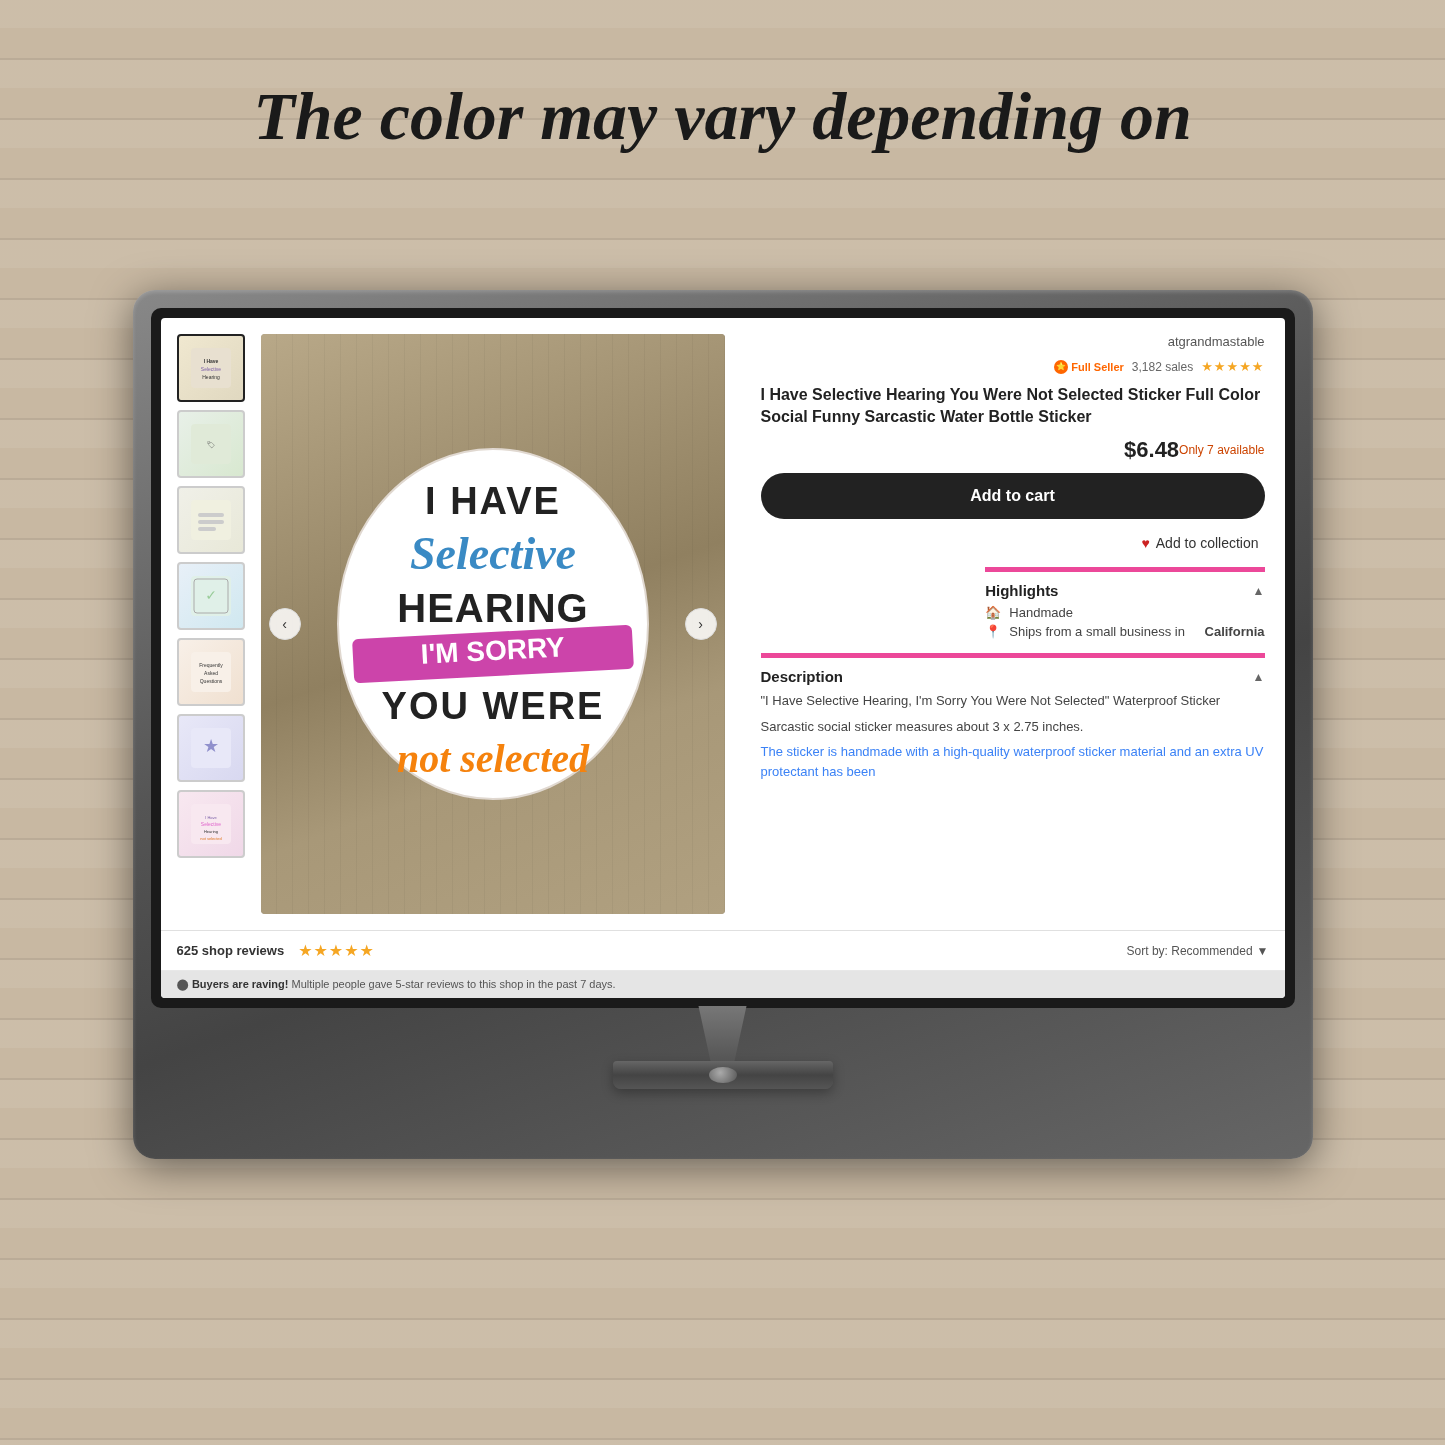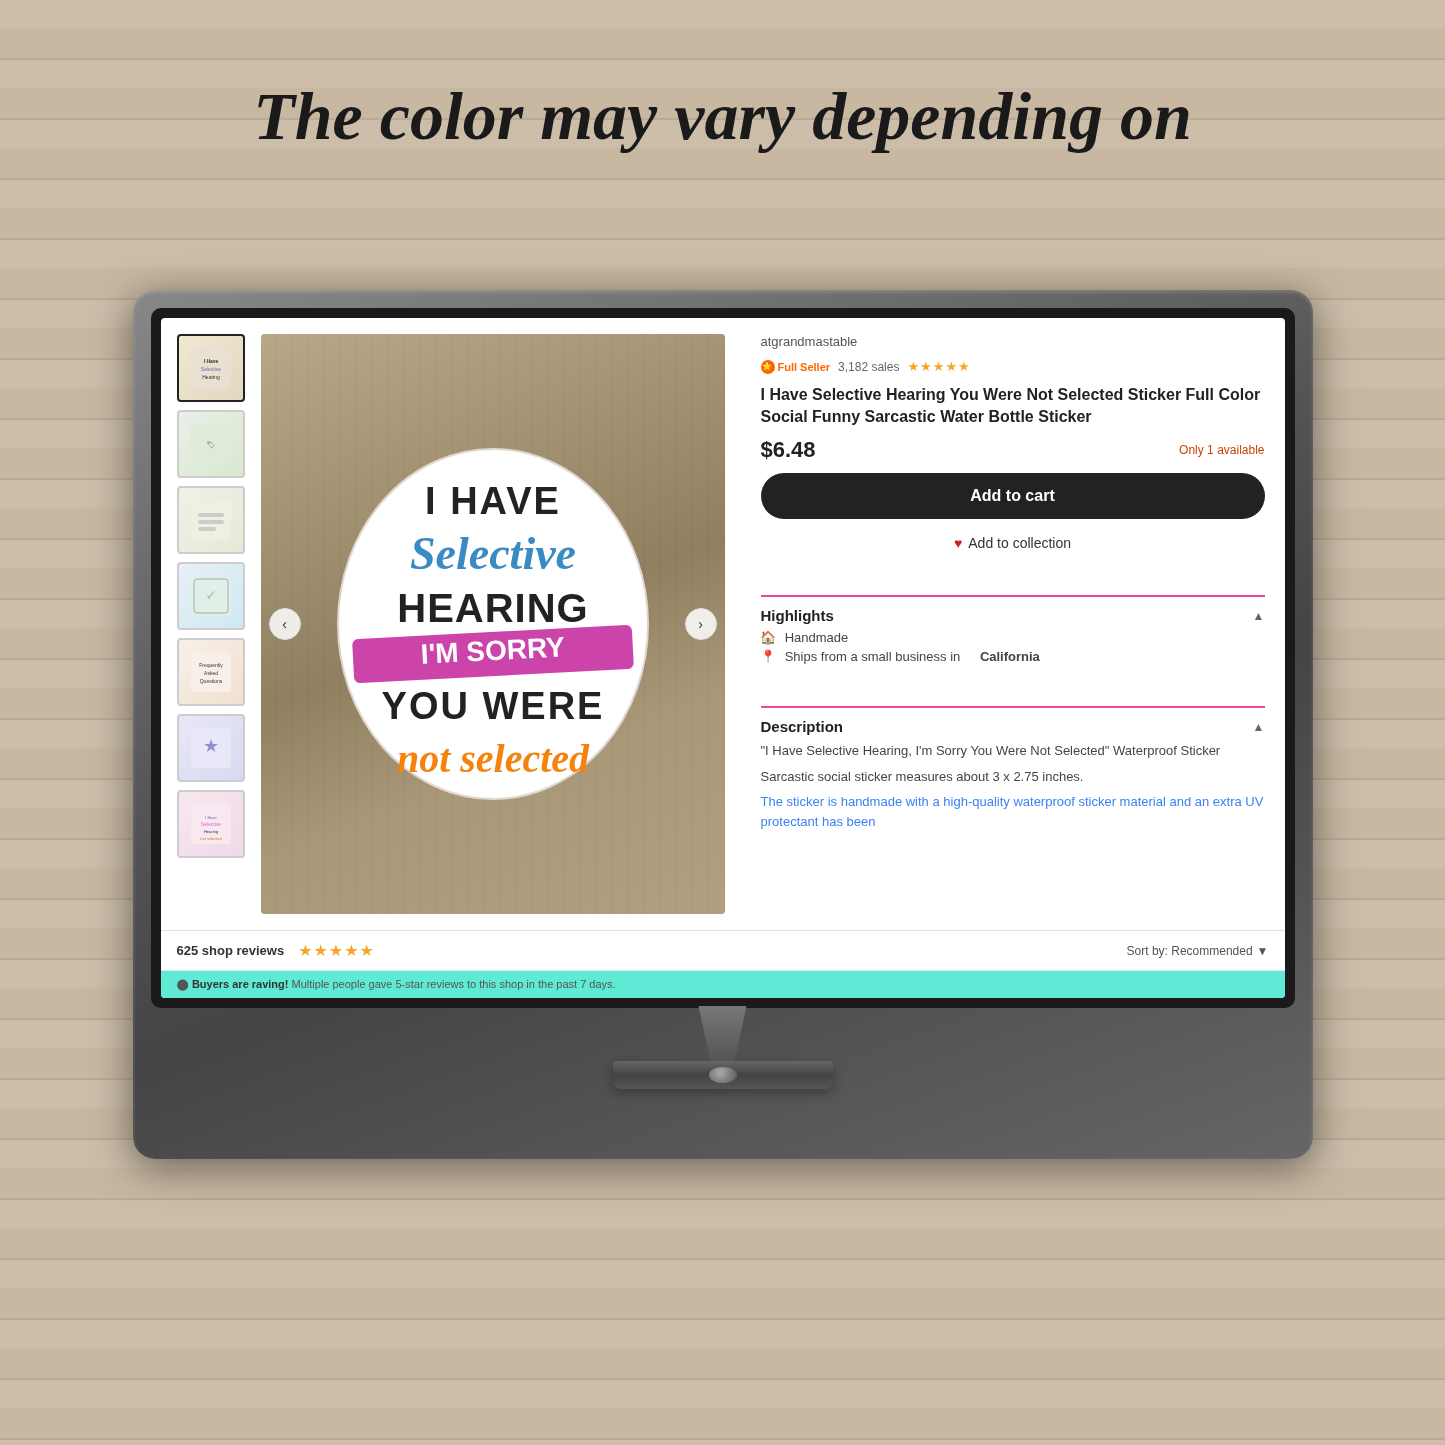--- a/index.html
+++ b/index.html
@@ -226,6 +226,7 @@
       display: flex;
       flex-direction: column;
       gap: 10px;
+      align-items: flex-end;
     }
 
     .seller-name {

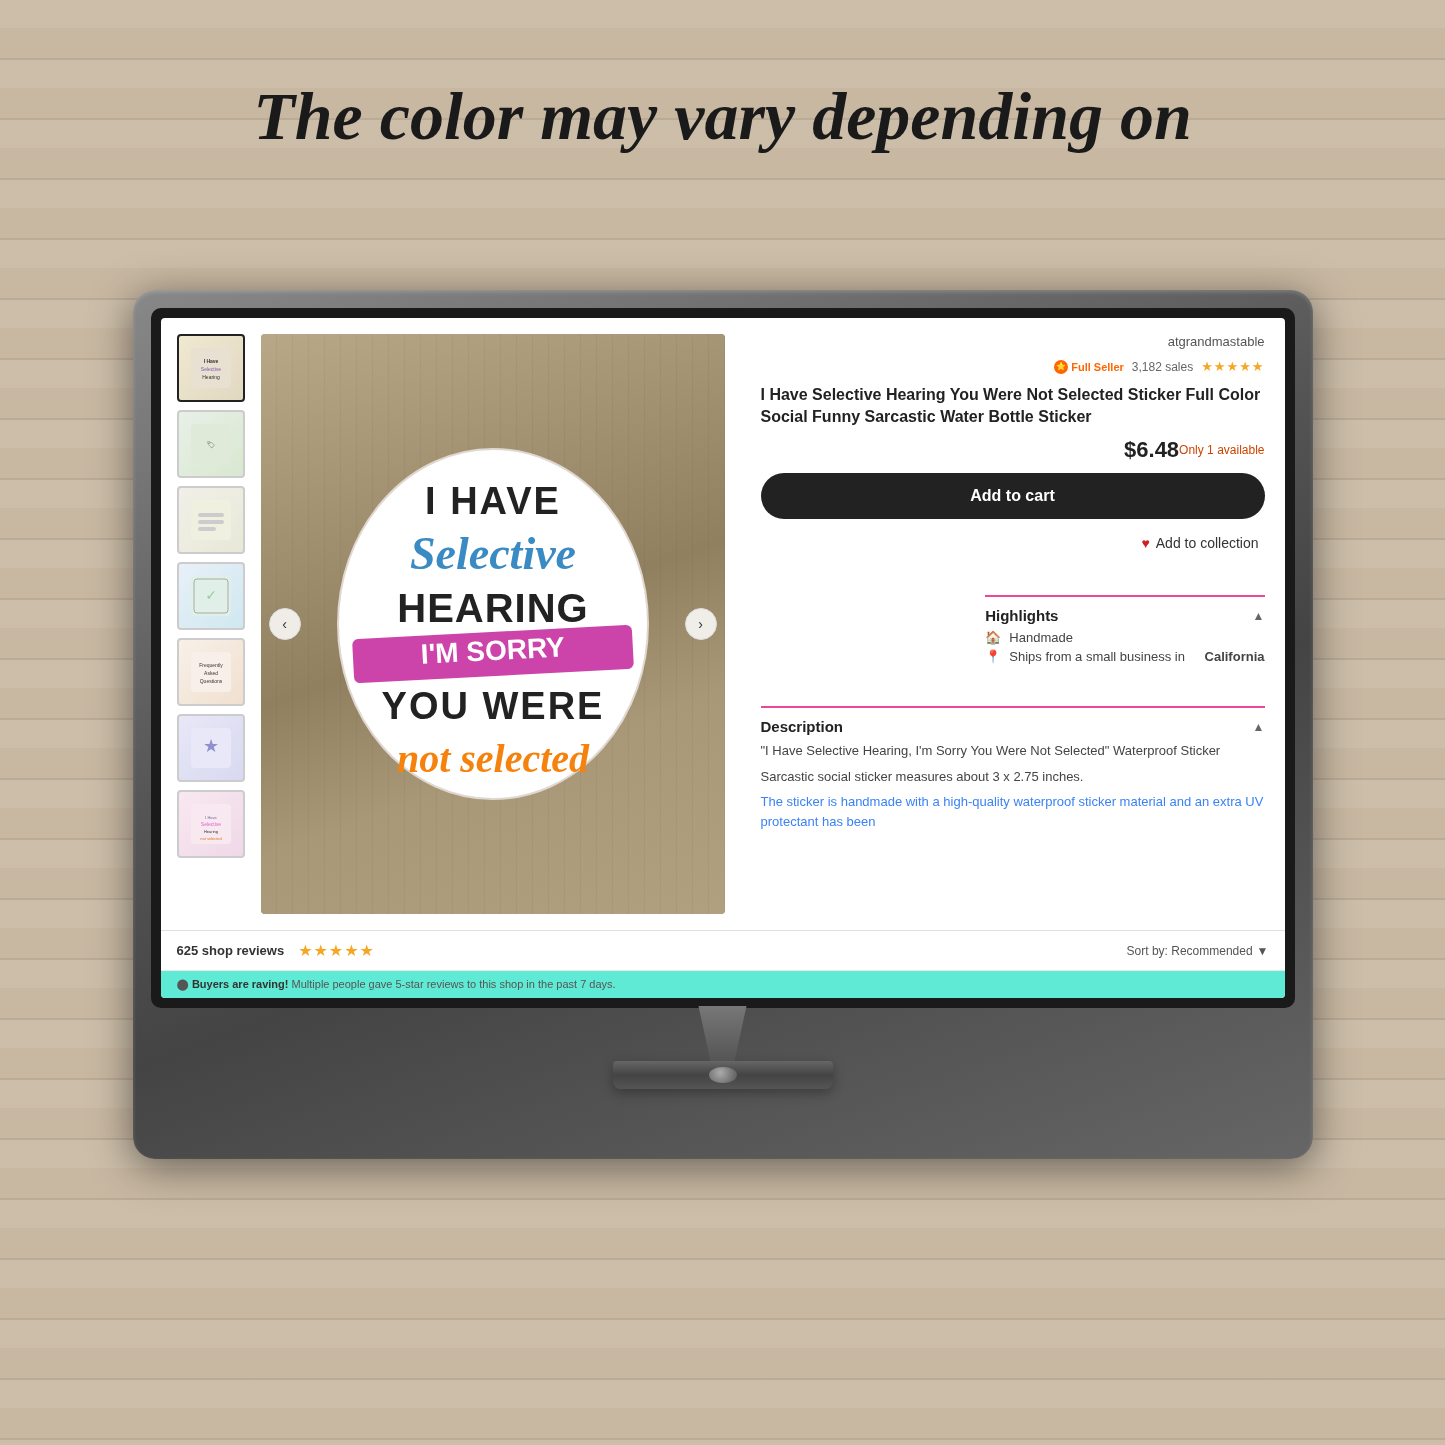--- a/index.html
+++ b/index.html
@@ -592,7 +592,7 @@
 
             <div class="price-row">
               <div class="price">$6.48</div>
-              <div class="availability">Only 1 available</div>
+              <div class="availability">Only 7 available</div>
             </div>
 
             <button class="add-to-cart-btn">Add to cart</button>

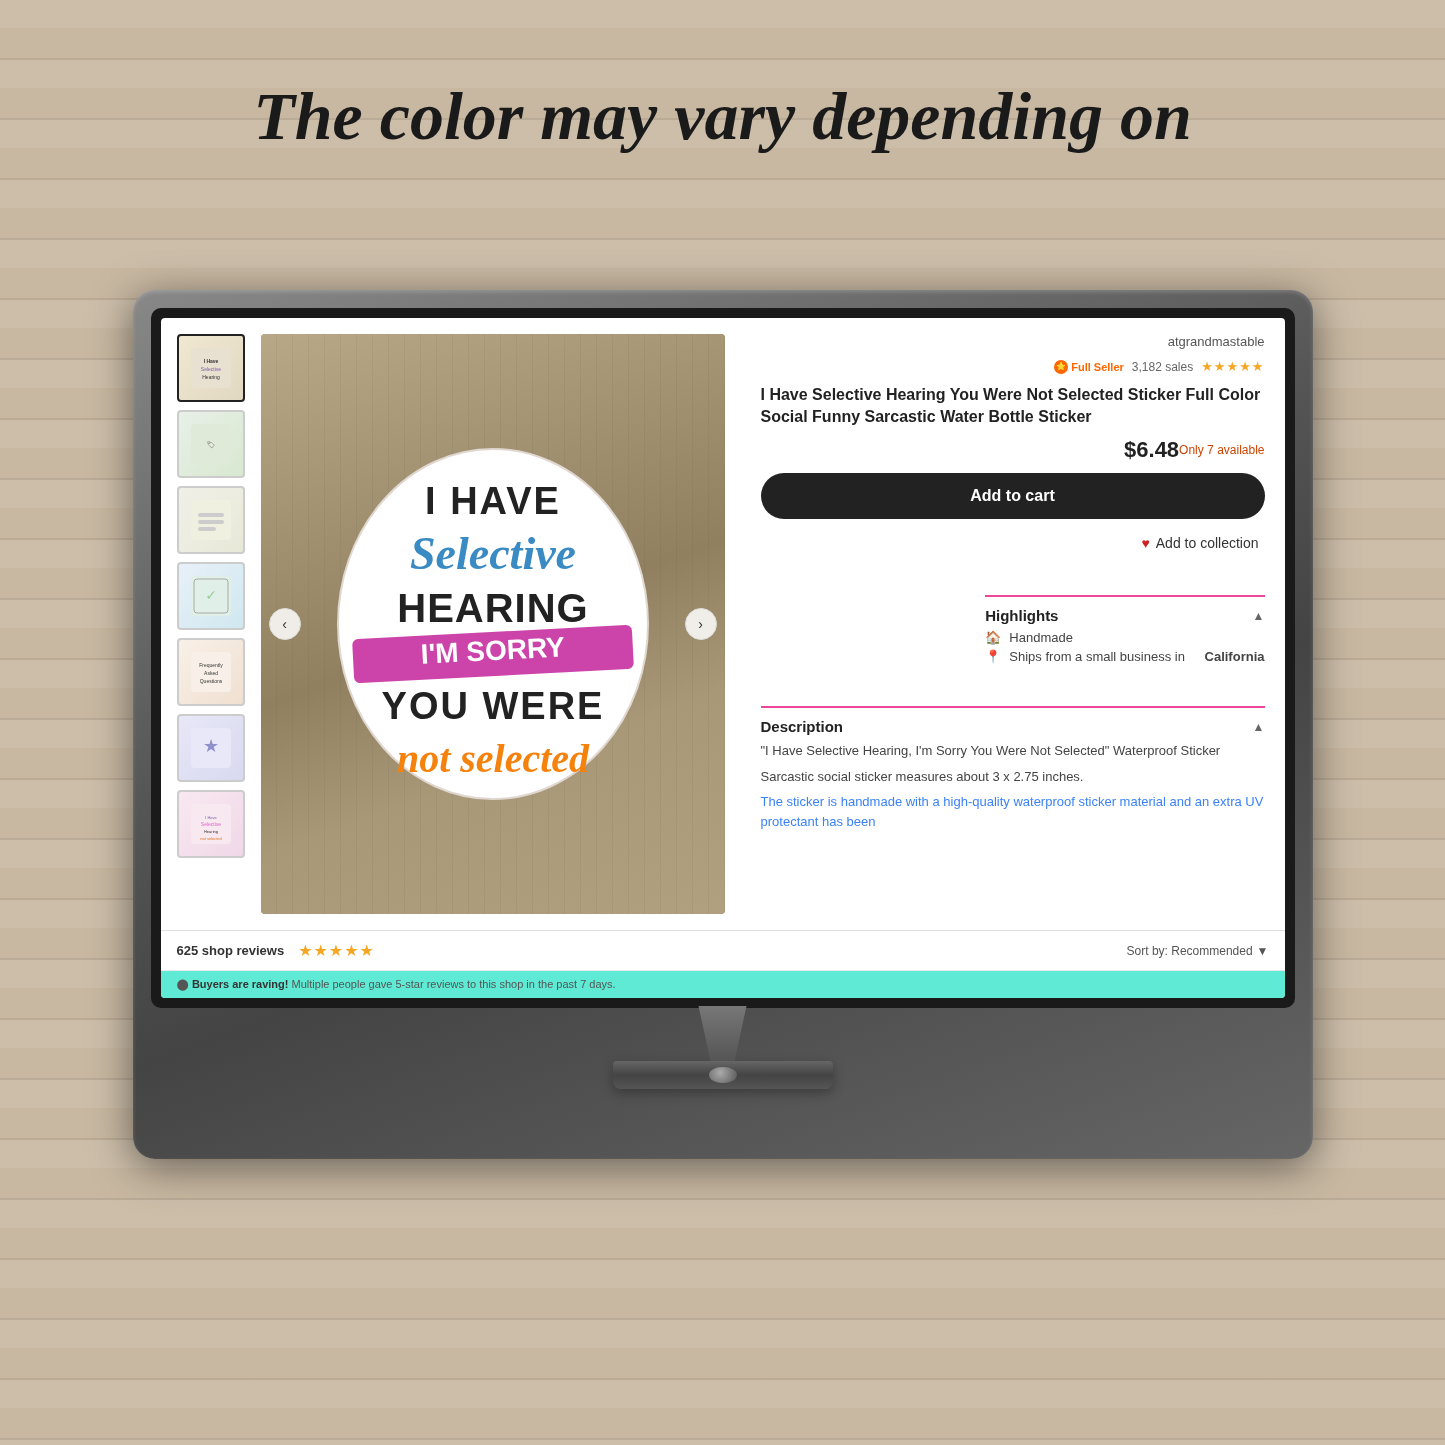--- a/index.html
+++ b/index.html
@@ -327,8 +327,7 @@
     }
 
     .highlights-section, .description-section {
-      border-top: 2px solid #ec4899;
-      margin-top: 28px;
+      border-top: 5px solid #ec4899;
     }
 
     .section-header {

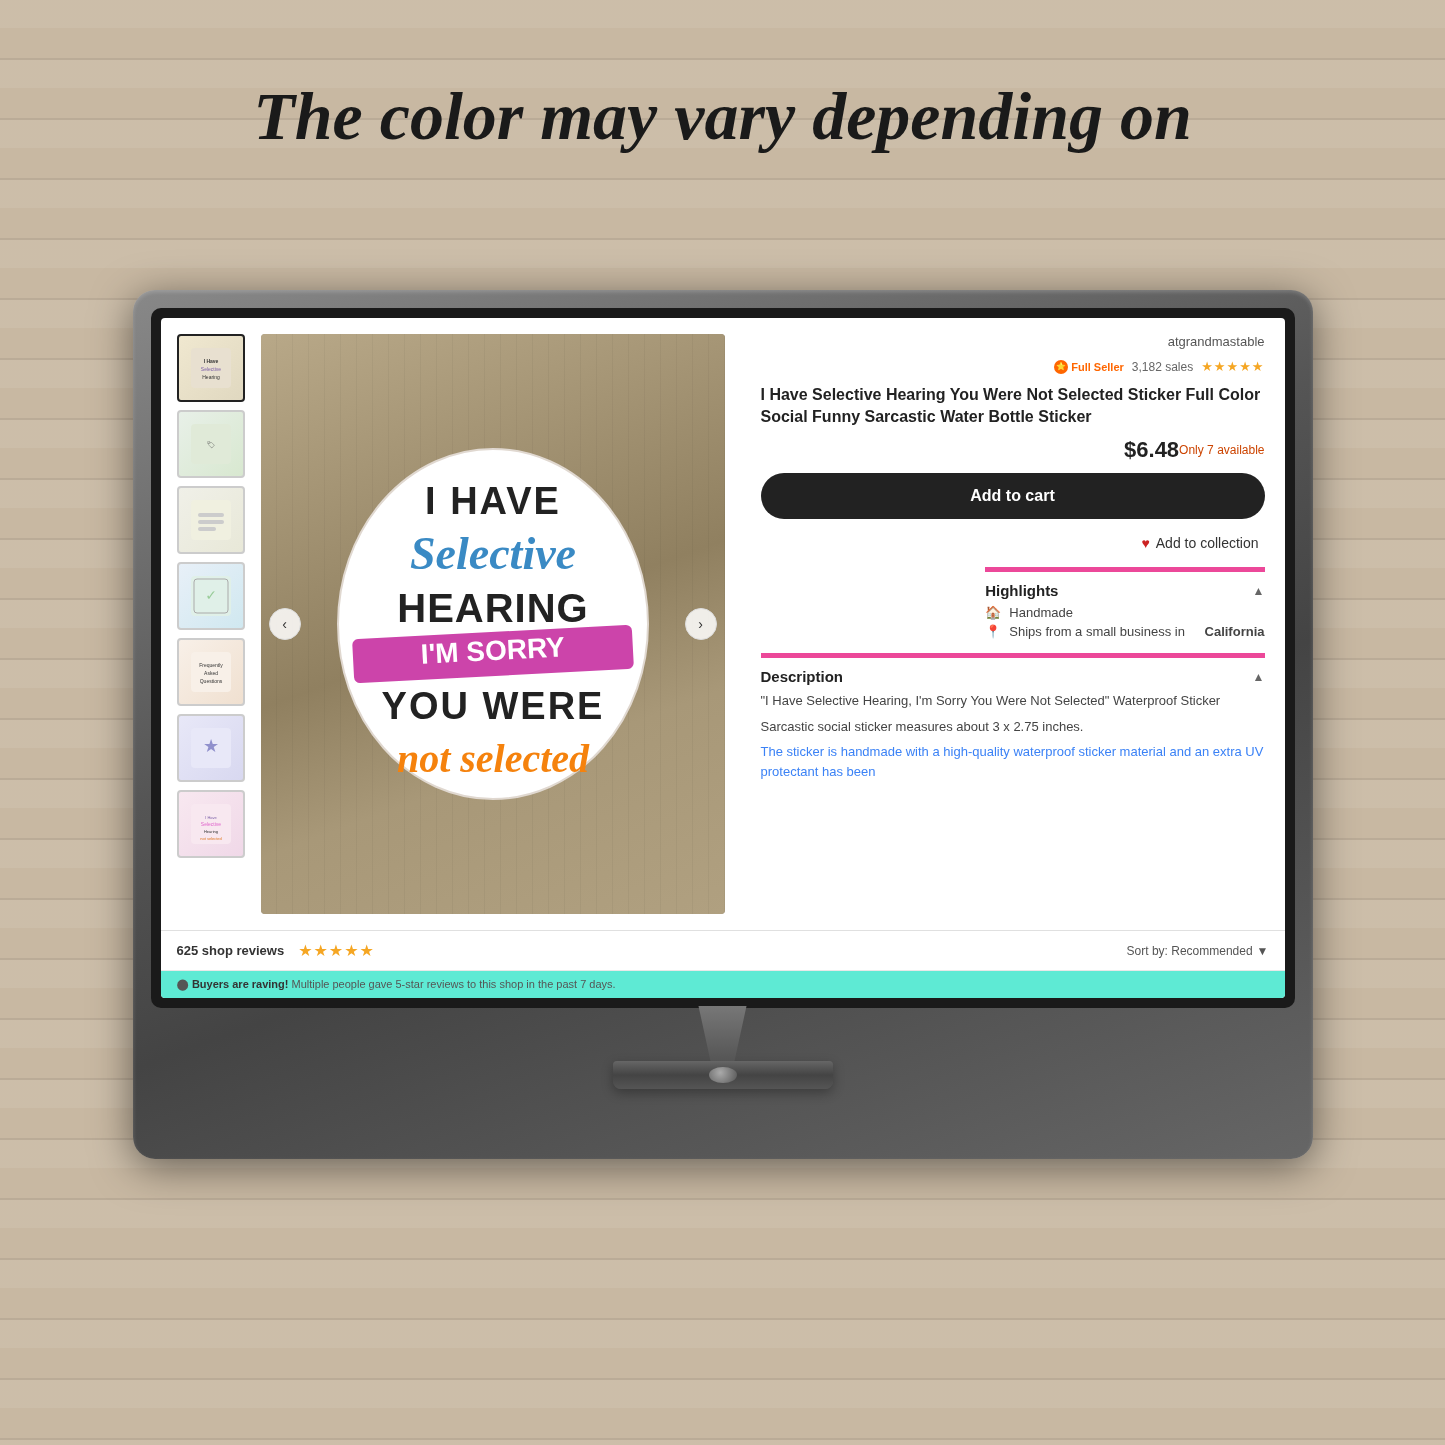--- a/index.html
+++ b/index.html
@@ -415,7 +415,7 @@
 
     
     .buyers-bar {
-      background: #5eead4;
+      background: #e5e5e5;
       border-top: 1px solid #e8e8e8;
       padding: 7px 16px;
       font-size: 11px;

